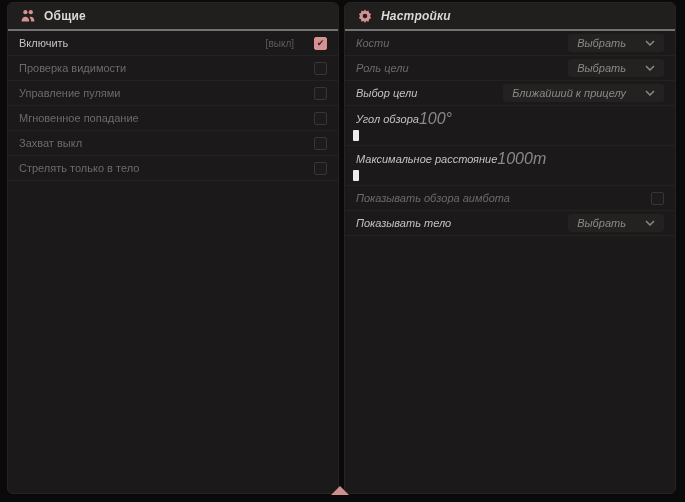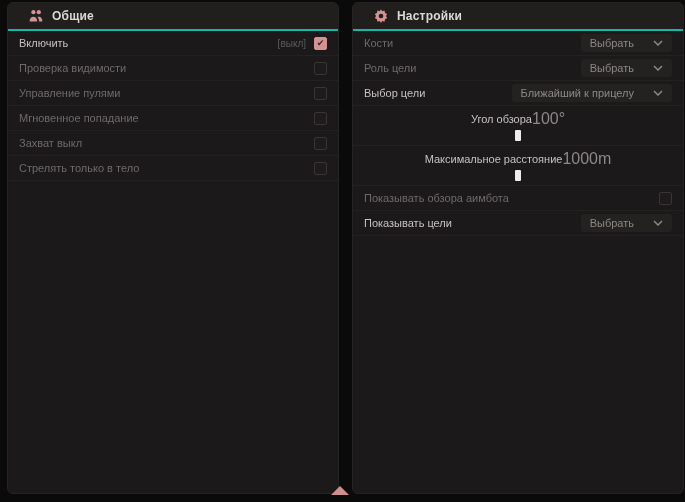--- a/index.html
+++ b/index.html
@@ -27,9 +27,9 @@
     display:flex;
     align-items:center;
     gap:8px;
-    padding:0 20px;
+    padding:0 12px;
     background:#211e1e;
-    border-bottom:2px solid #14b8a6;
+    border-bottom:2px solid #737373;
   }
   .panel-title {
     color:#ddd8d8;

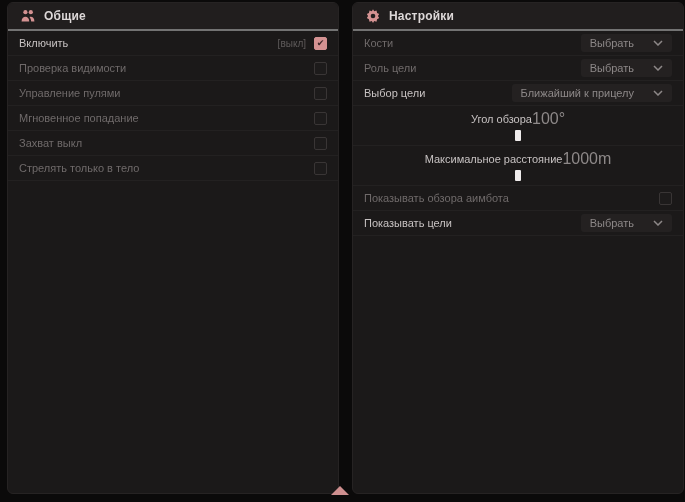--- a/index.html
+++ b/index.html
@@ -21,7 +21,7 @@
     overflow:hidden;
   }
   .panel.left { left:7px; }
-  .panel.right { left:352px; }
+  .panel.right { left:344px;font-style:italic; }
   .panel-header {
     height:28px;
     display:flex;

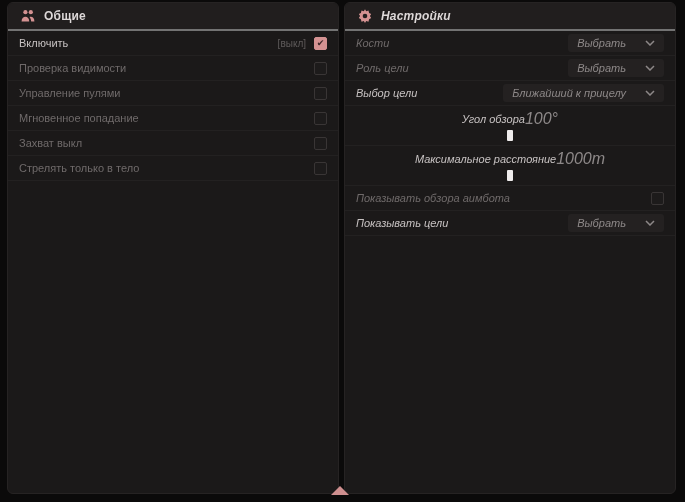--- a/index.html
+++ b/index.html
@@ -58,7 +58,7 @@
   .slider-top { display:flex; justify-content:space-between; align-items:center; margin-bottom:5px; }
   .lbl { font-size:11px; color:#c7c2c2; }
   .lbl.dim { color:#6f6a6a; }
-  .right-cluster { display:flex; align-items:center; gap:8px; }
+  .right-cluster { display:flex; align-items:center; gap:20px; }
   .badge { font-size:10px; color:#5f5b5b; }
   .checkbox {
     width:13px; height:13px;

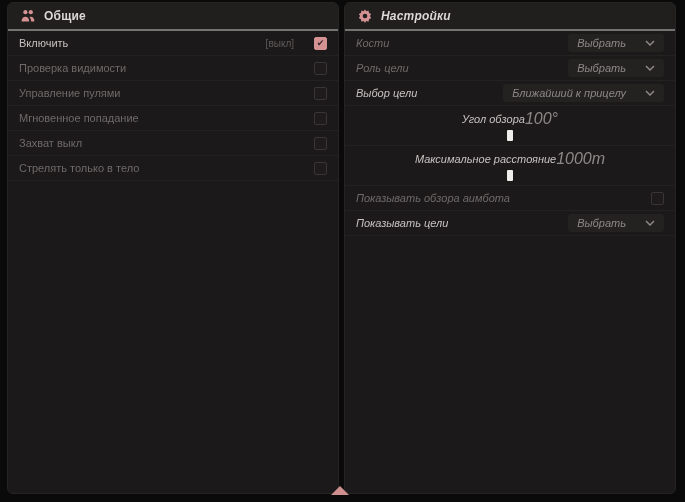--- a/index.html
+++ b/index.html
@@ -49,7 +49,7 @@
   }
   .row.slider-row {
     flex-direction:column;
-    align-items:center;
+    align-items:flex-start;
     justify-content:center;
     padding-top:4px;
     padding-bottom:7px;

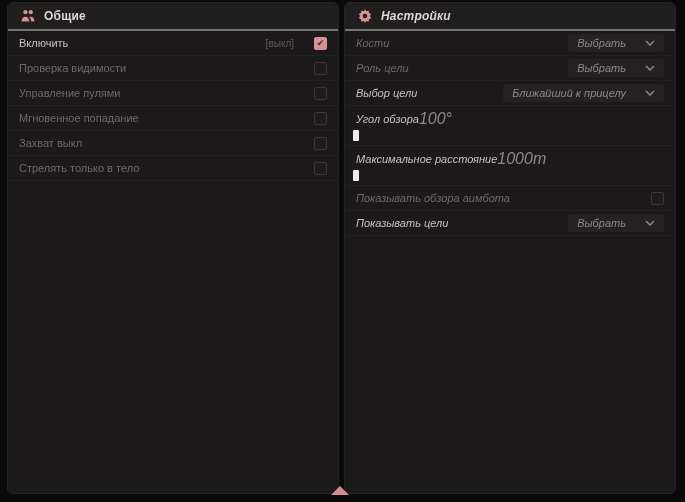--- a/index.html
+++ b/index.html
@@ -240,7 +240,7 @@
     </div>
 
     <div class="row">
-      <span class="lbl">Показывать цели</span>
+      <span class="lbl">Показывать тело</span>
       <span class="select">
         <span class="select-value">Выбрать</span>
         <span>

